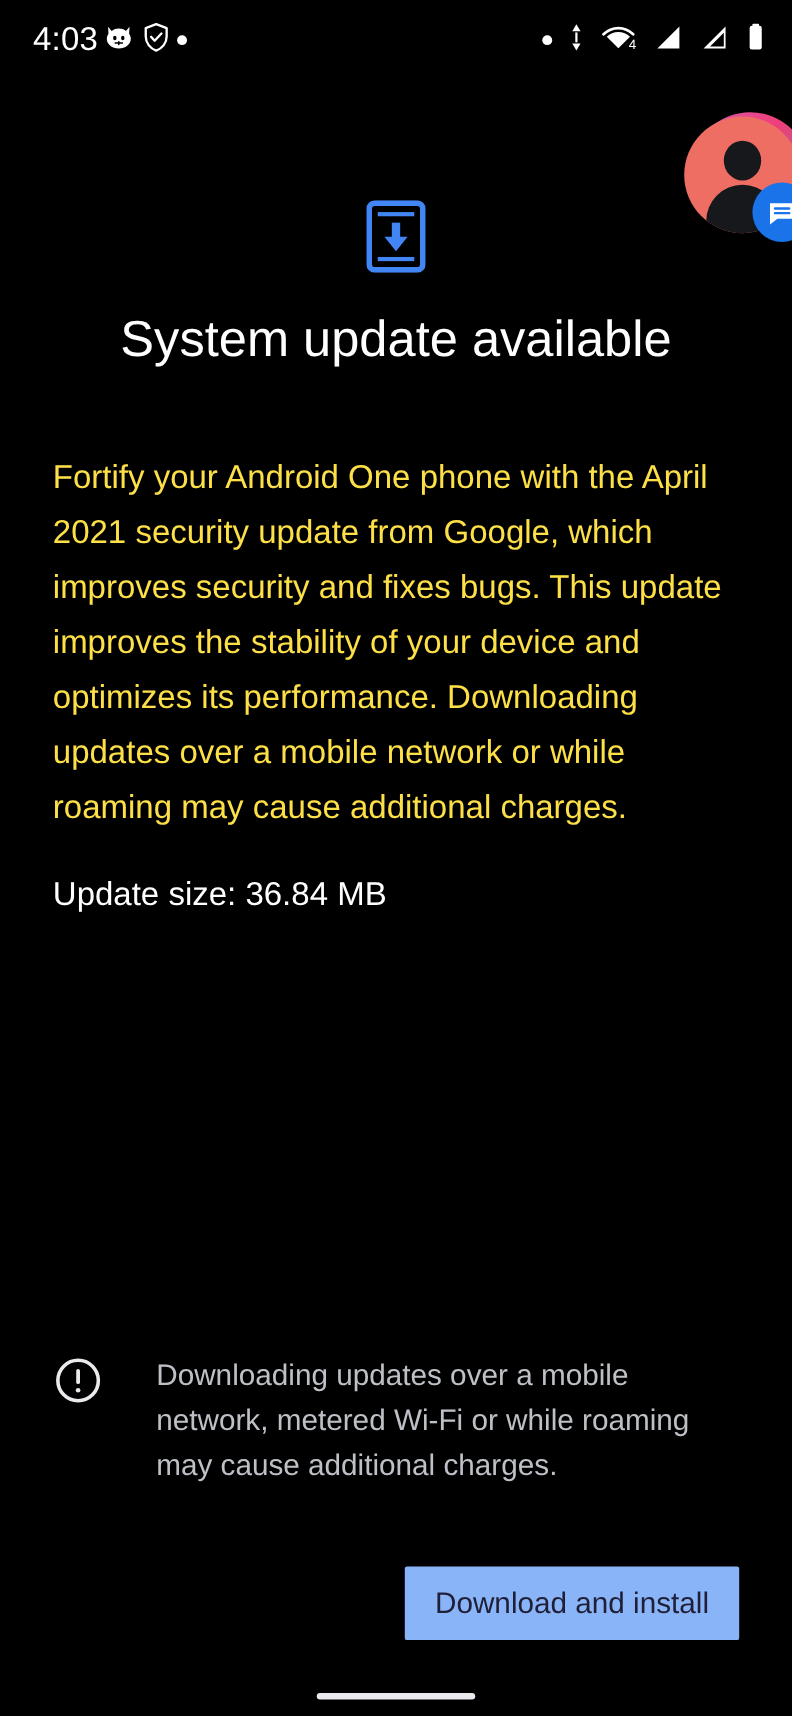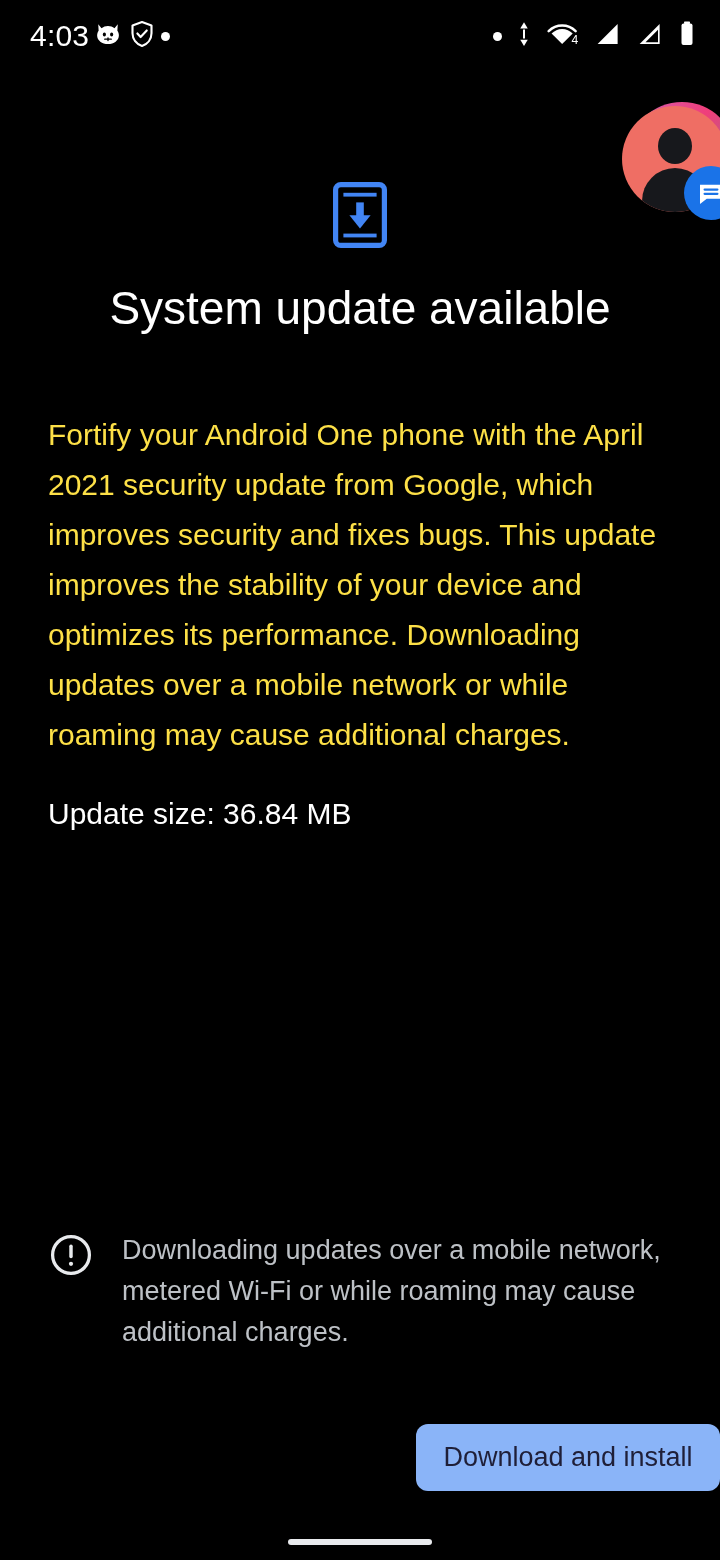--- a/index.html
+++ b/index.html
@@ -109,7 +109,7 @@
   #warning-row {
     position:absolute; left:48px; top:1230px;
     width:630px;
-    display:flex; align-items:flex-start; gap:28px;
+    display:flex; align-items:flex-start; gap:48px;
   }
   #warning-icon { flex:0 0 auto; margin-top:2px; }
   #warning-text {

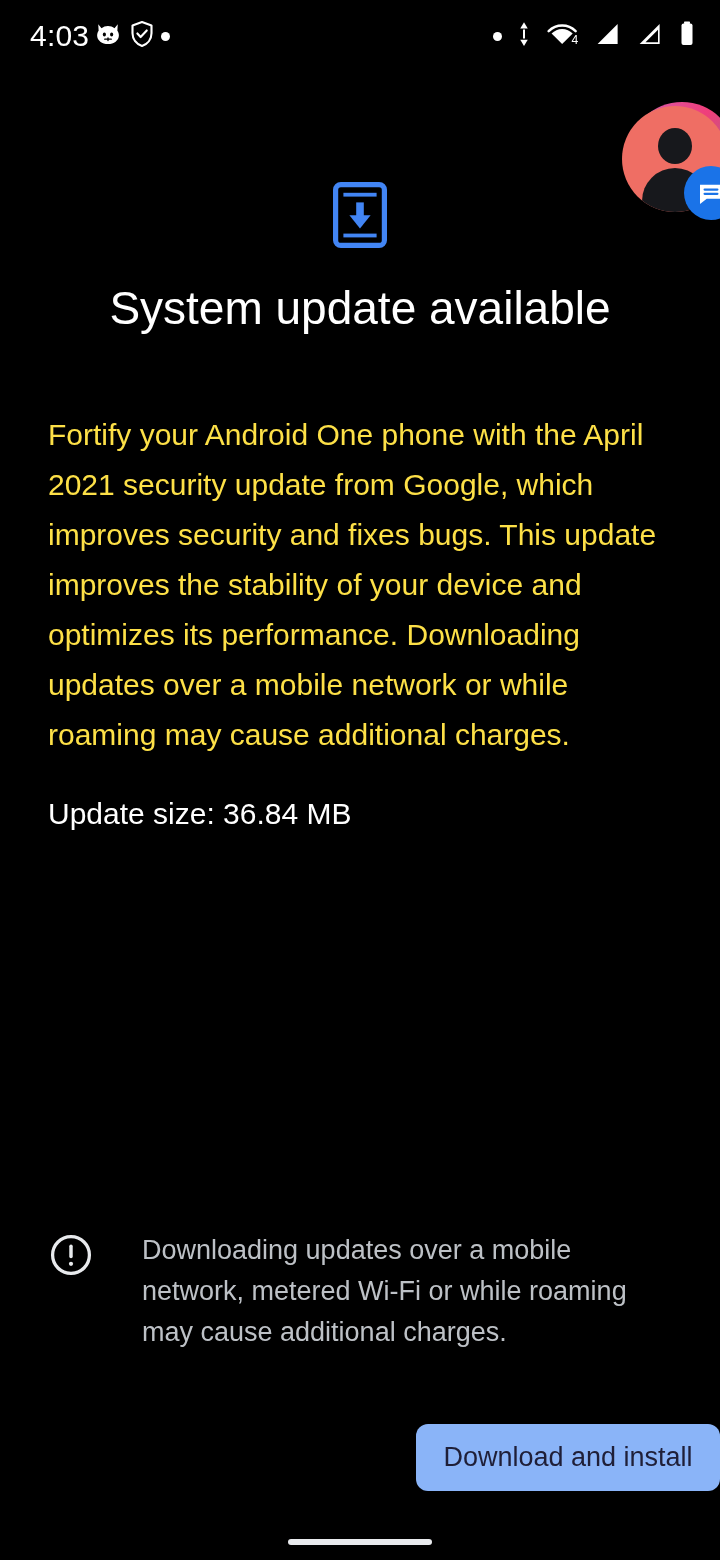--- a/index.html
+++ b/index.html
@@ -123,12 +123,11 @@
     position:absolute; left:368px; top:1424px;
     width:304px; height:67px;
     background:#8ab4f8; color:#1f1f38;
-    border:none; border-radius:12px;
+    border:none; border-radius:2px;
     font-family:"Liberation Sans", sans-serif;
     font-size:27px; line-height:67px;
     text-align:center; cursor:pointer;
     padding:0;
-    margin-left:48px;
   }
 
   

